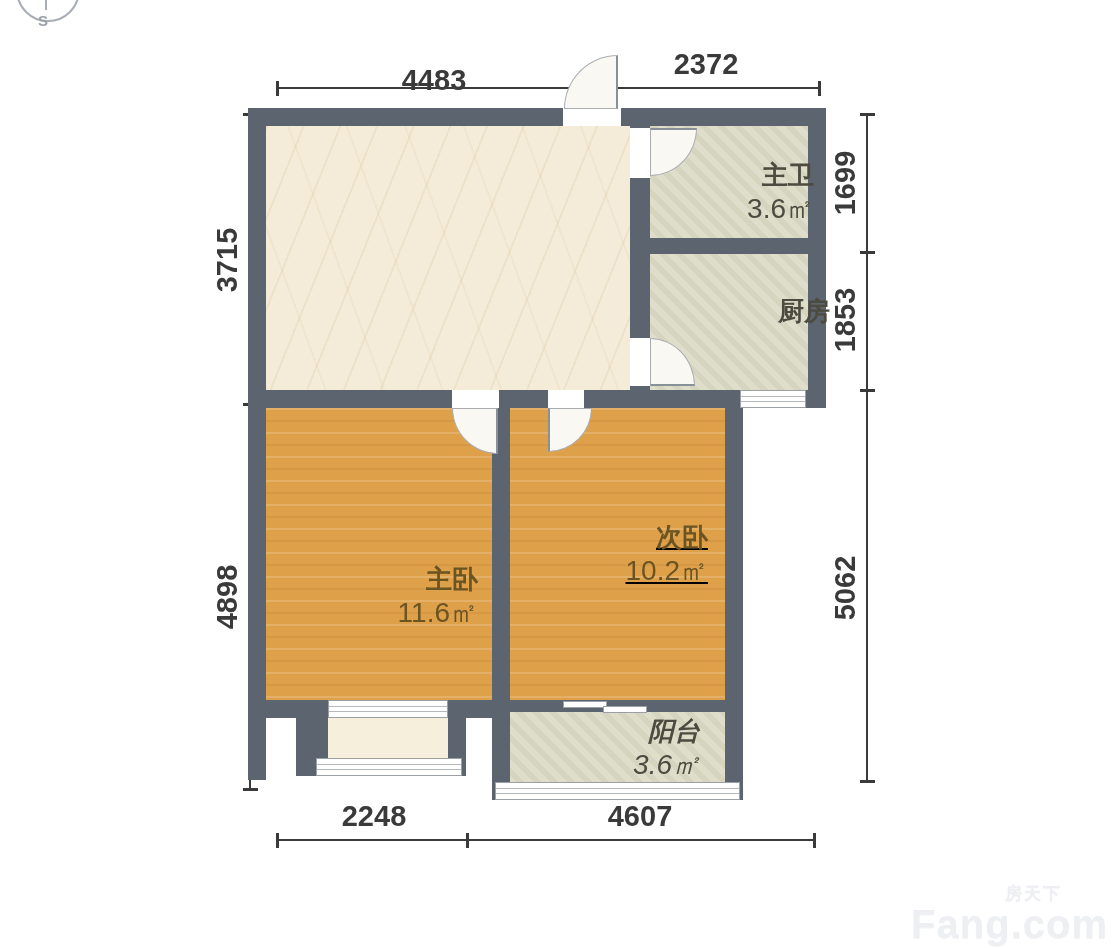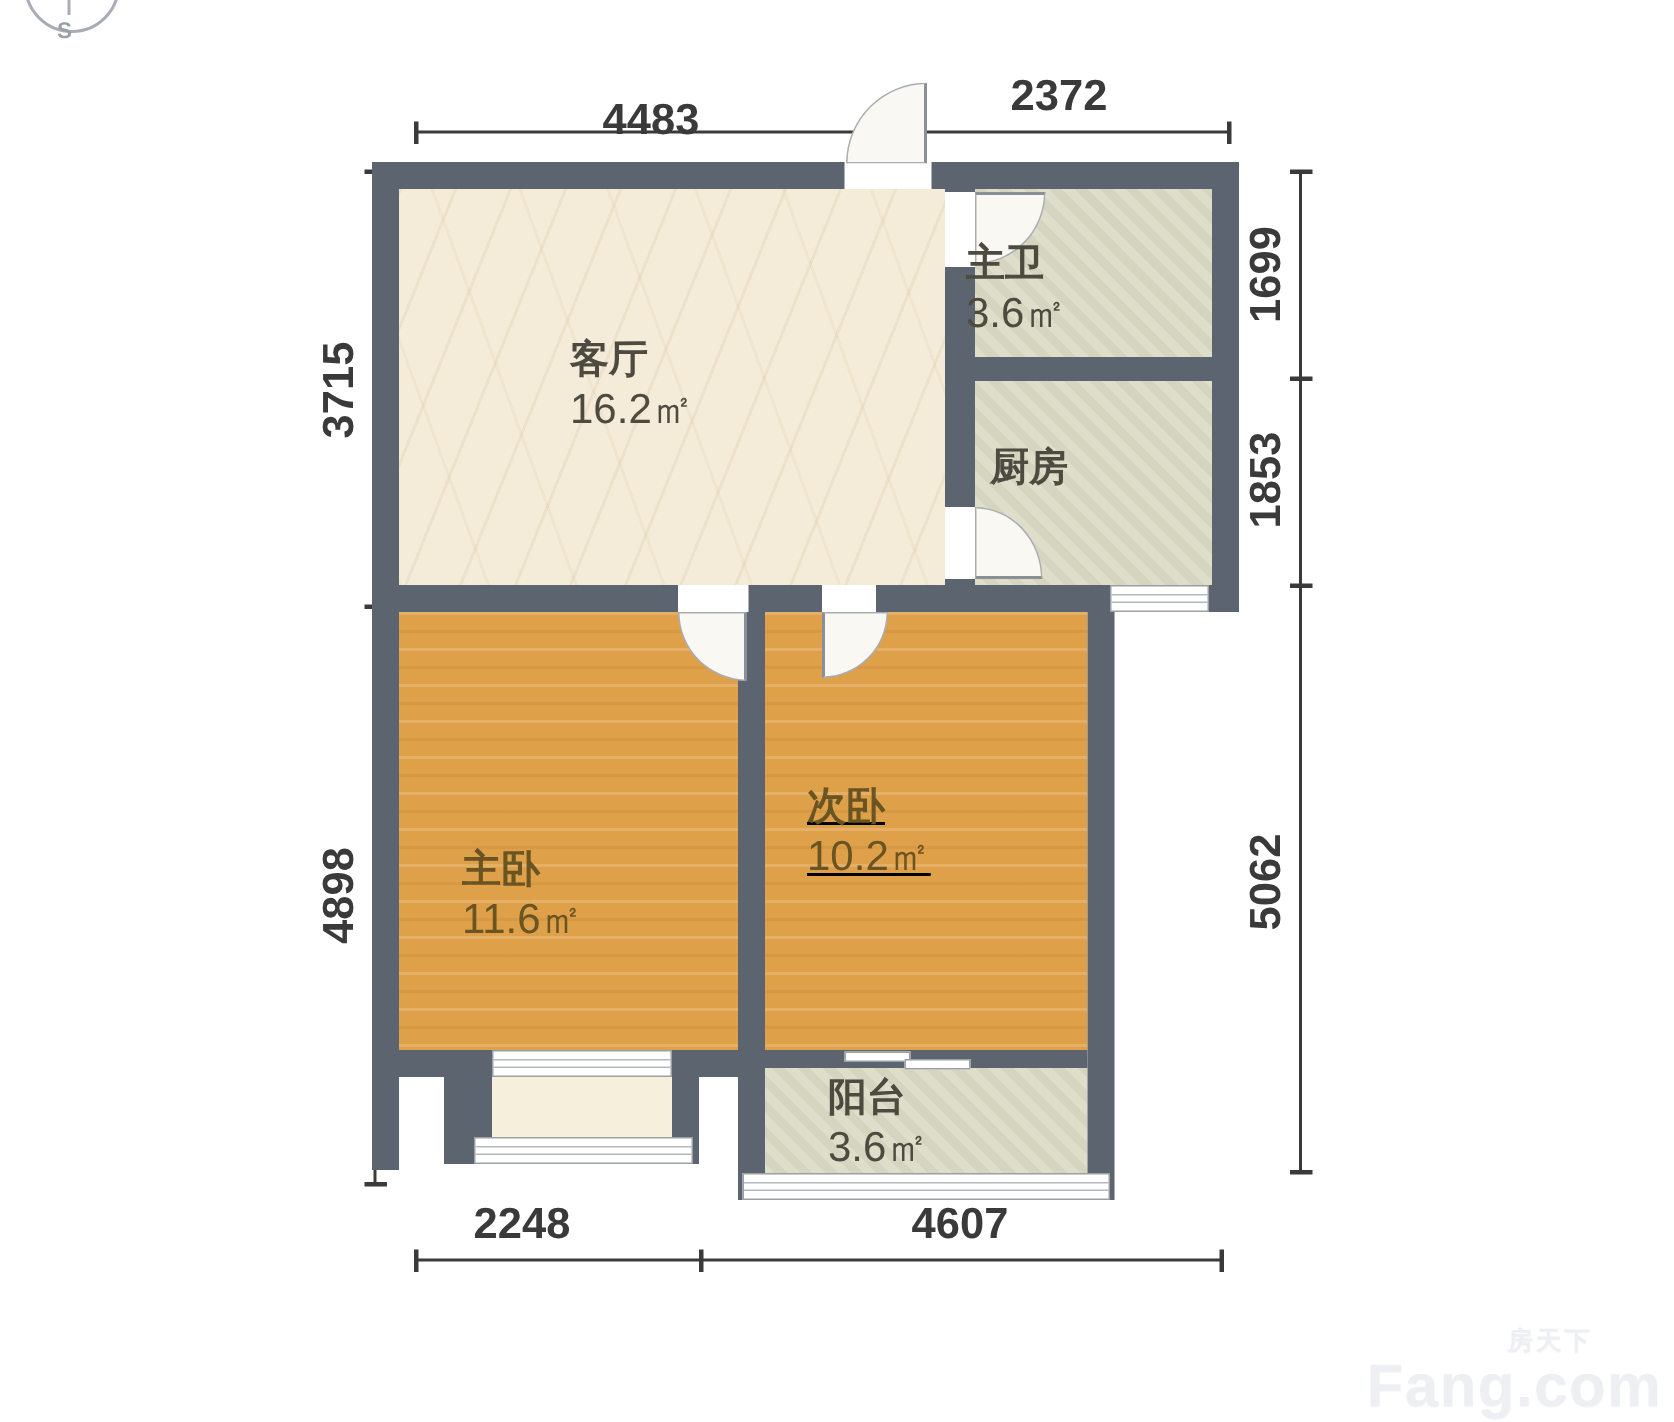--- a/index.html
+++ b/index.html
@@ -43,7 +43,7 @@
   .dim-label.h{transform:translate(-50%,0);}
   .dim-label.v{transform:translate(-50%,-50%) rotate(-90deg);}
 
-  .room-label{position:absolute;width:170px;text-align:left;z-index:6;}
+  .room-label{position:absolute;width:170px;text-align:right;z-index:6;}
   .room-label .room-name{display:block;font-size:26px;font-weight:700;color:var(--label);line-height:1.2;}
   .room-label .room-area{display:block;font-size:28px;font-weight:500;color:var(--label);line-height:1.25;}
   .room-label.on-wood .room-name,.room-label.on-wood .room-area{color:var(--wood-label);}

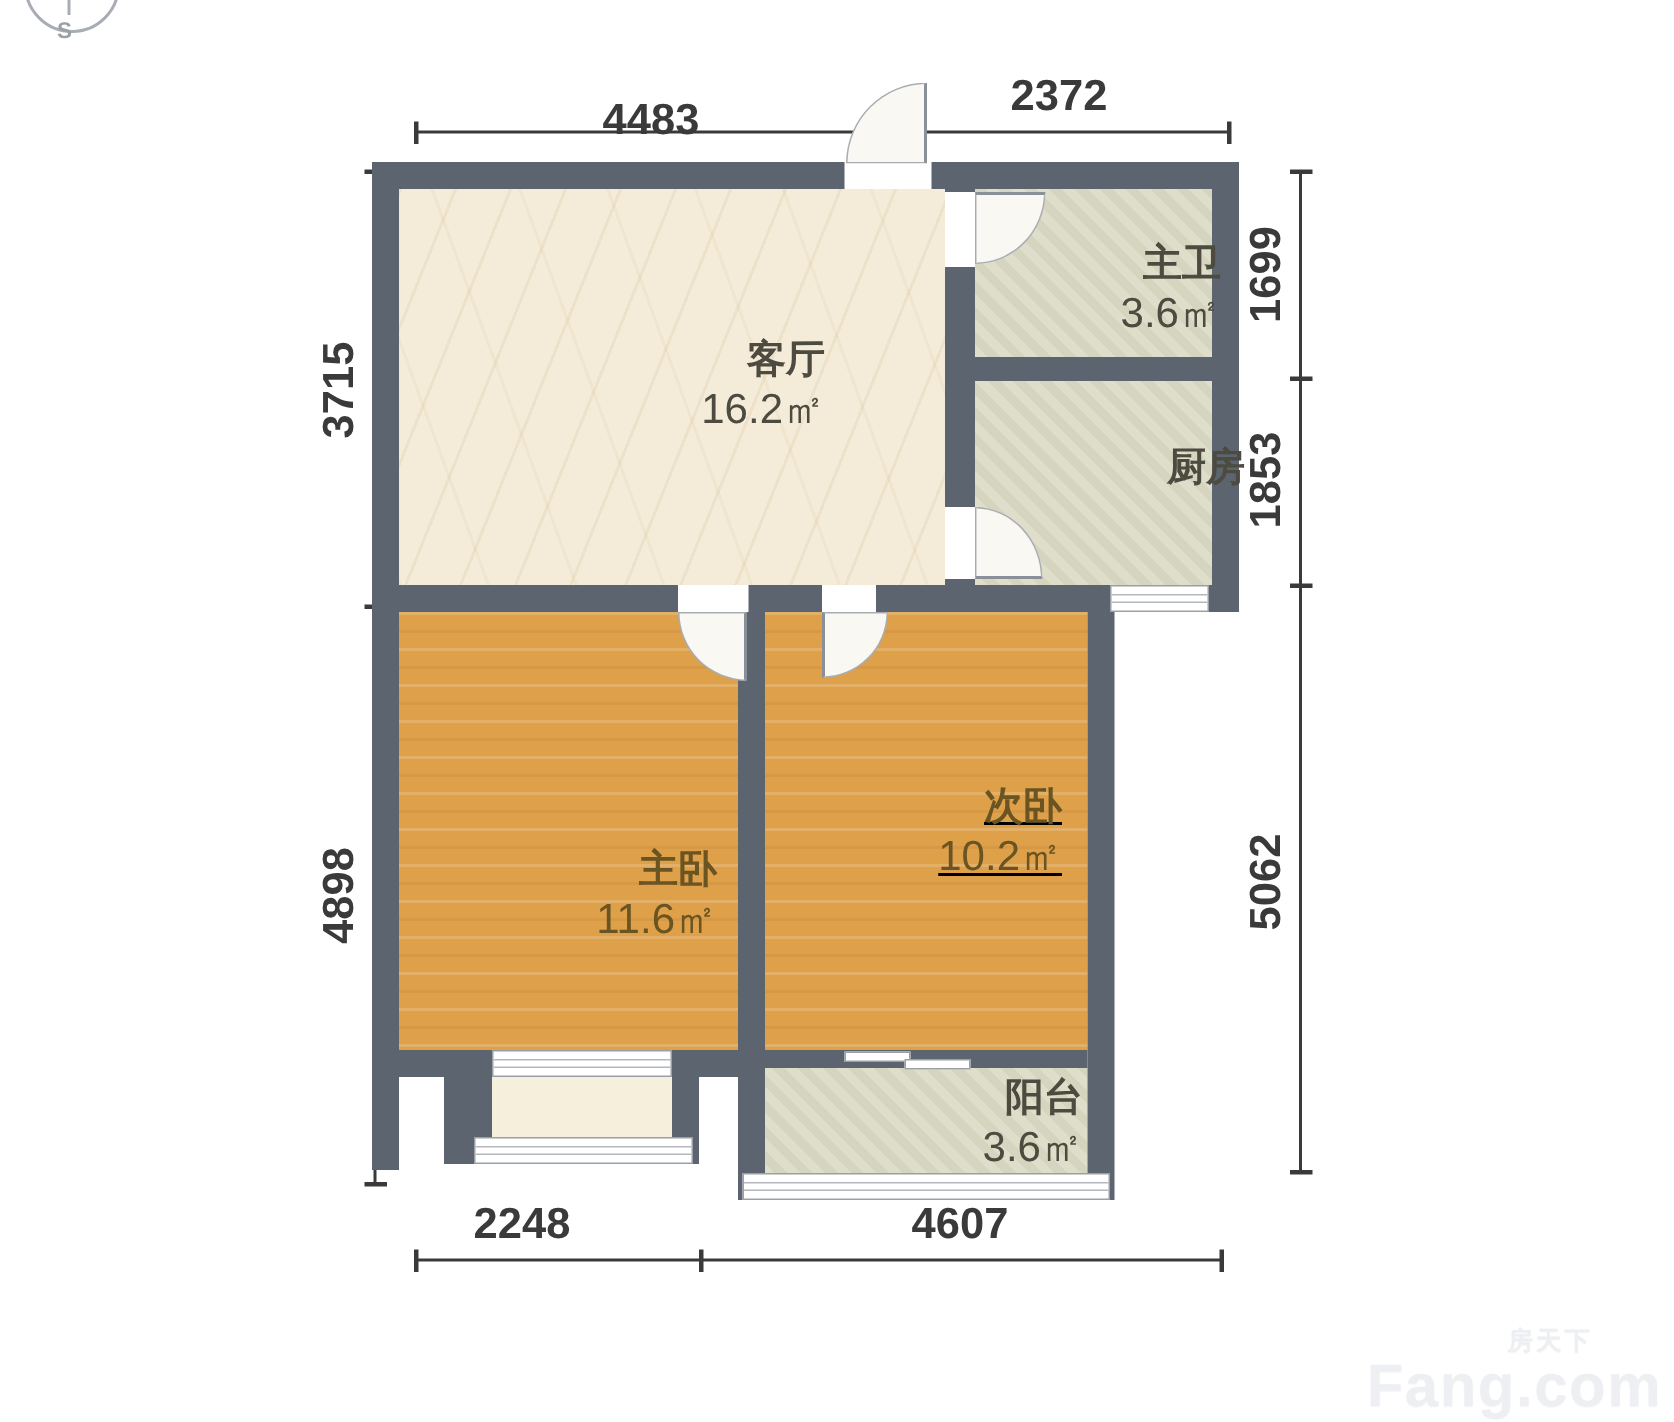--- a/index.html
+++ b/index.html
@@ -137,10 +137,6 @@
   <div class="door master" style="left:452px;top:408px;width:46px;height:46px;"></div>
   <div class="door second" style="left:548px;top:408px;width:44px;height:44px;"></div>
 
-  <div class="room-label" style="left:380px;top:224px;">
-    <span class="room-name">客厅</span>
-    <span class="room-area">16.2㎡</span>
-  </div>
   <div class="room-label" style="left:644px;top:160px;">
     <span class="room-name">主卫</span>
     <span class="room-area">3.6㎡</span>

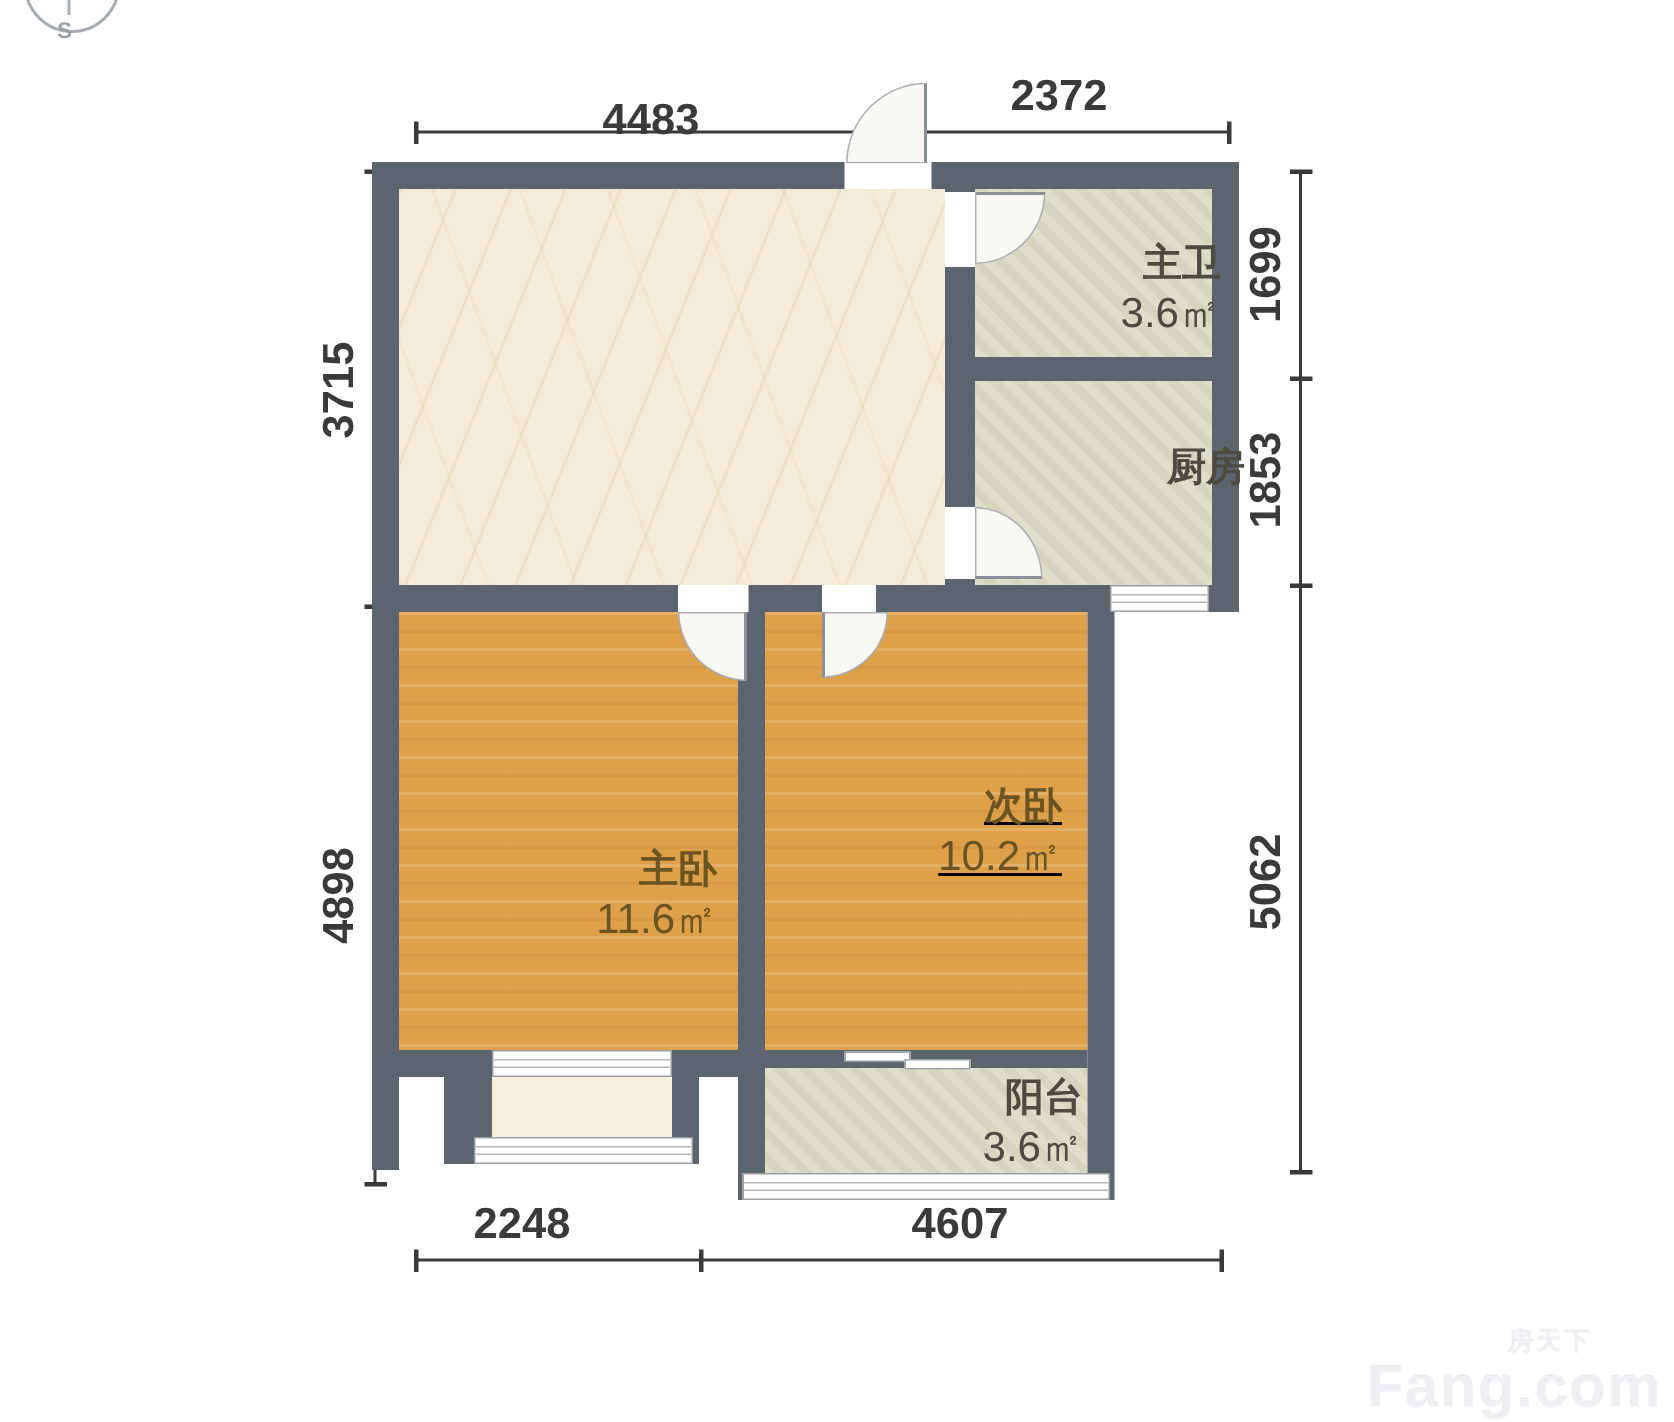--- a/index.html
+++ b/index.html
@@ -152,7 +152,7 @@
     <span class="room-name">次卧</span>
     <span class="room-area">10.2㎡</span>
   </div>
-  <div class="room-label" style="left:552px;top:716px;">
+  <div class="room-label" style="left:530px;top:716px;font-style:italic;">
     <span class="room-name">阳台</span>
     <span class="room-area">3.6㎡</span>
   </div>

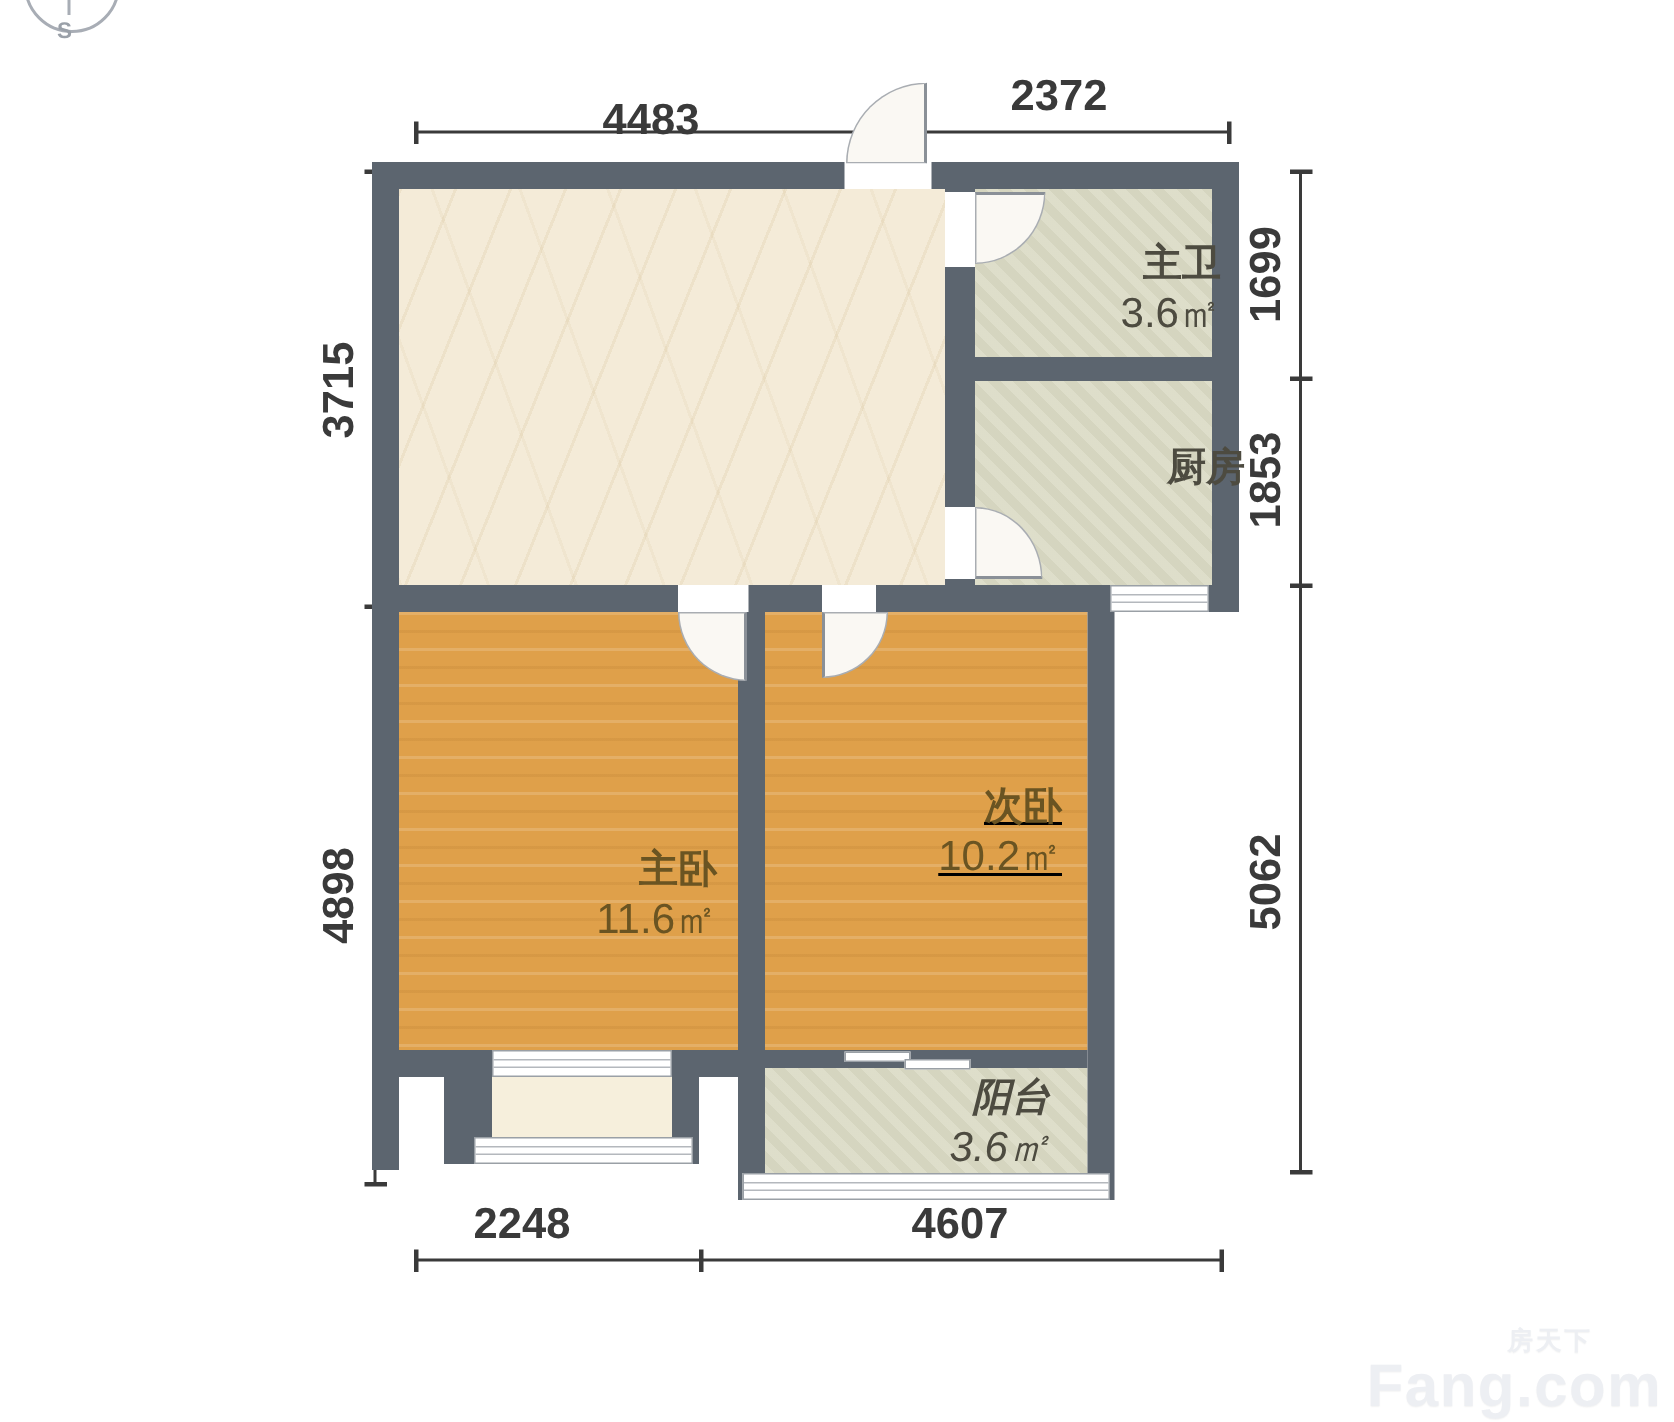--- a/index.html
+++ b/index.html
@@ -77,7 +77,7 @@
   <div class="tick-h" style="left:276px;top:833px;"></div>
   <div class="tick-h" style="left:466px;top:833px;"></div>
   <div class="tick-h" style="left:813px;top:833px;"></div>
-  <div class="dim-label h" style="left:348px;top:800px;">2248</div>
+  <div class="dim-label h" style="left:374px;top:800px;">2248</div>
   <div class="dim-label h" style="left:640px;top:800px;">4607</div>
 
   <div class="dim-line-v" style="left:249px;top:114px;height:676px;"></div>

